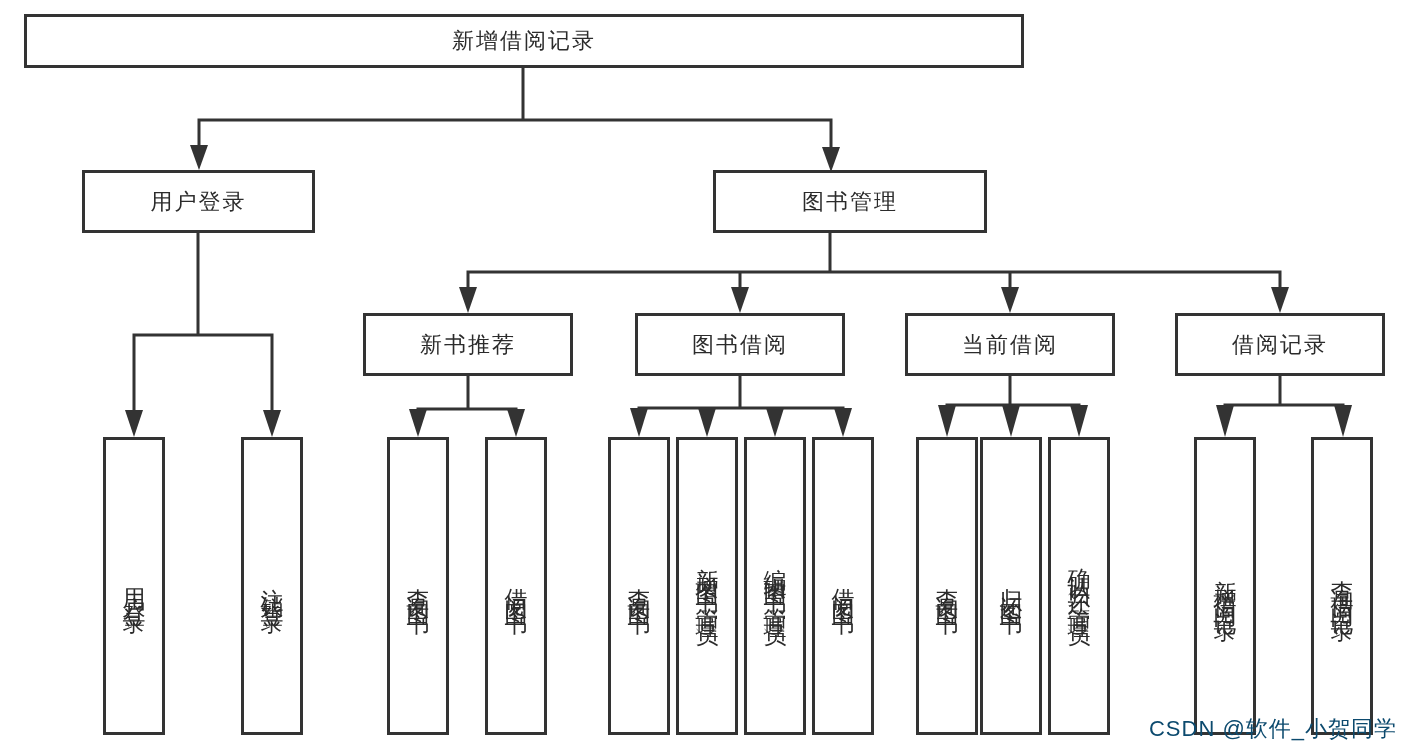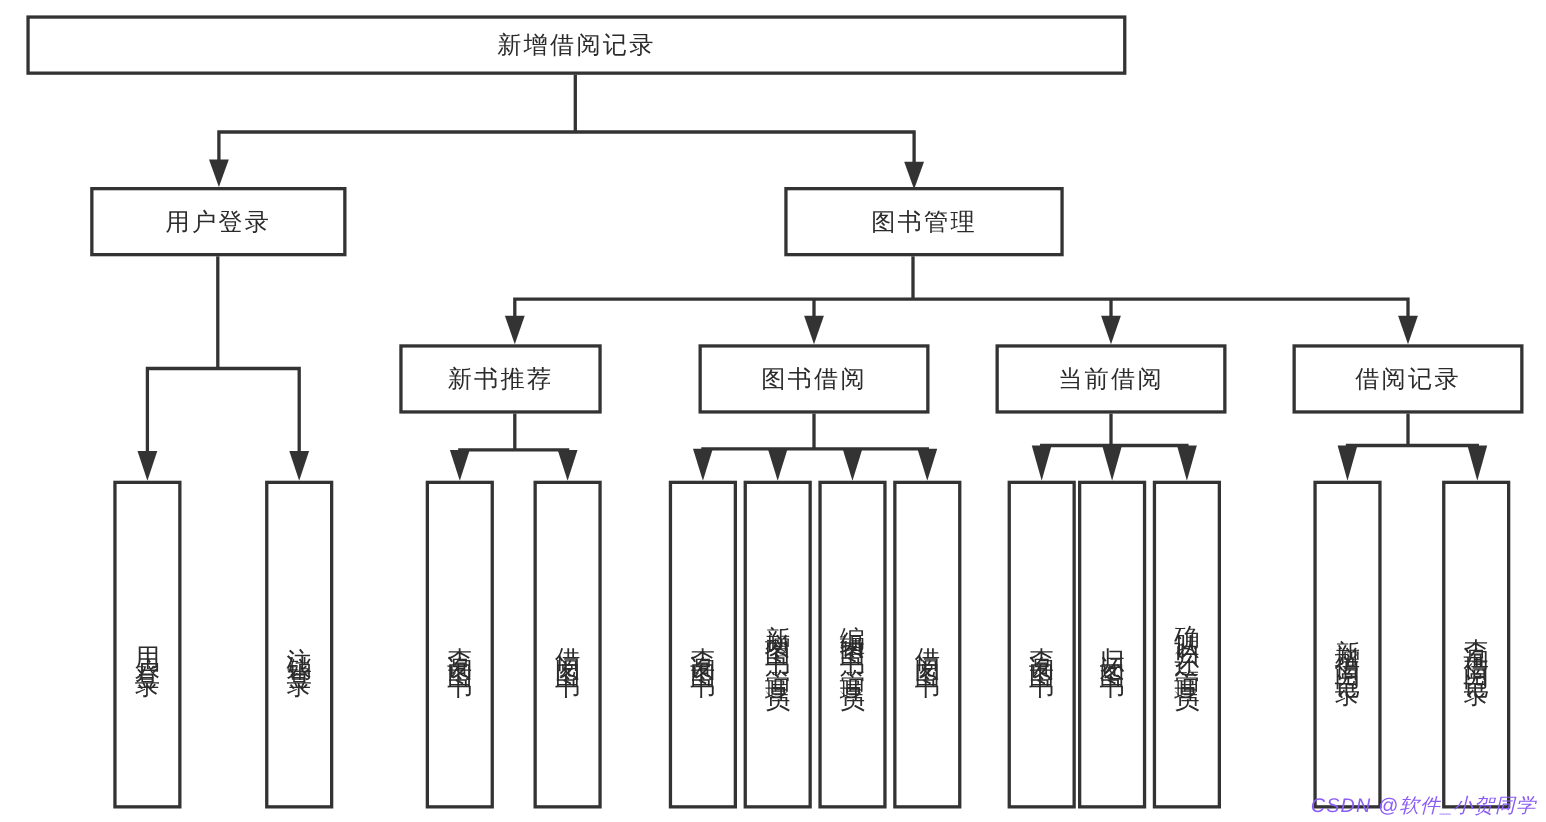--- a/index.html
+++ b/index.html
@@ -100,7 +100,7 @@
   <div class="box" style="left:82px; top:170px; width:233px; height:63px;">
     <span class="hlabel">用户登录</span>
   </div>
-  <div class="box" style="left:713px; top:170px; width:254px; height:63px;">
+  <div class="box" style="left:713px; top:170px; width:274px; height:63px;">
     <span class="hlabel">图书管理</span>
   </div>
 

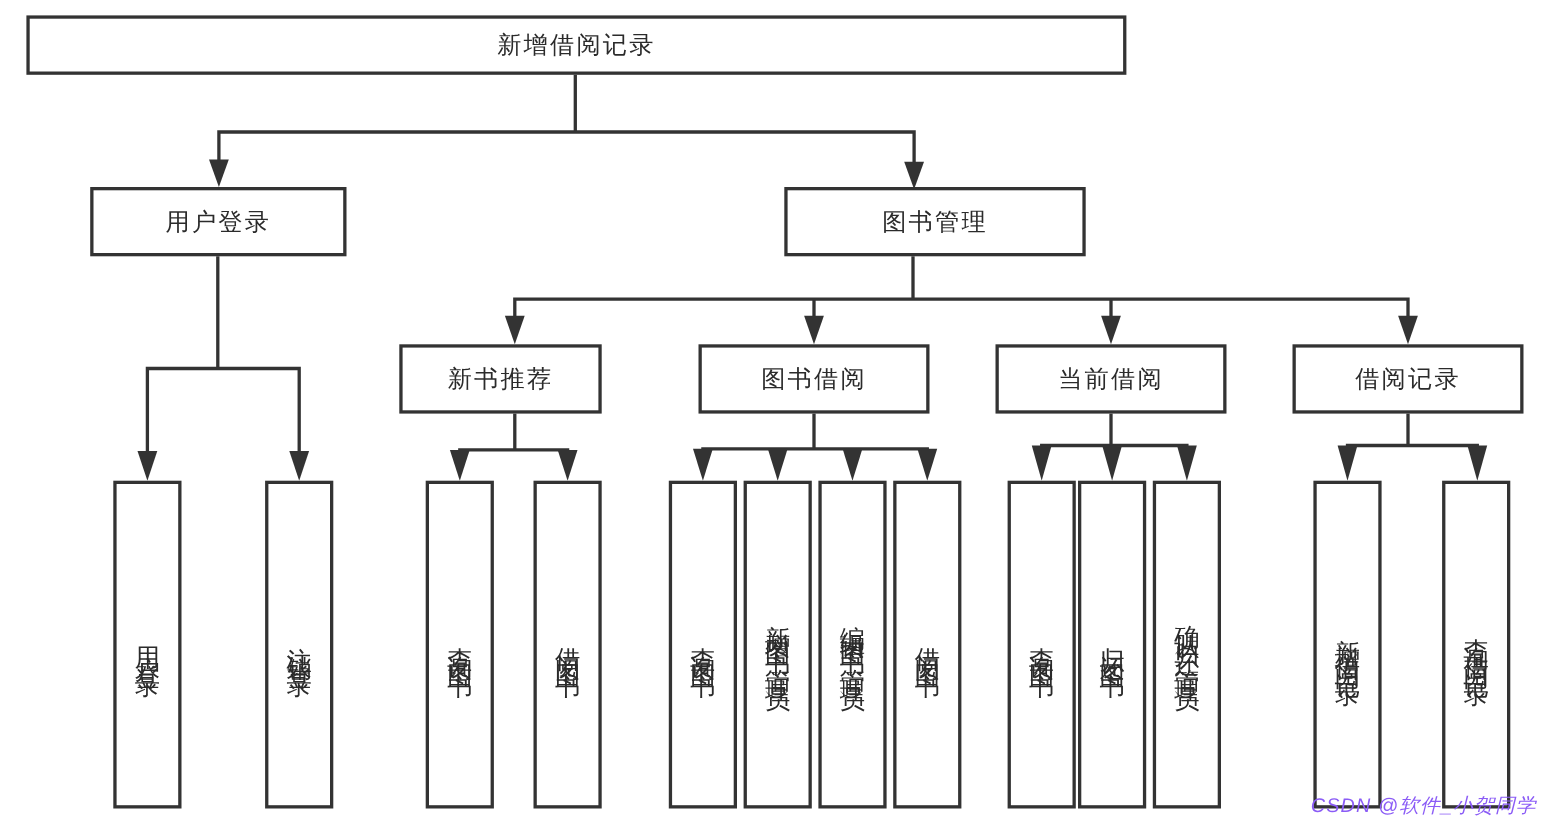--- a/index.html
+++ b/index.html
@@ -104,7 +104,7 @@
     <span class="hlabel">图书管理</span>
   </div>
 
-  <div class="box" style="left:363px; top:313px; width:184px; height:63px;">
+  <div class="box" style="left:363px; top:313px; width:210px; height:63px;">
     <span class="hlabel">新书推荐</span>
   </div>
   <div class="box" style="left:905px; top:313px; width:210px; height:63px;">

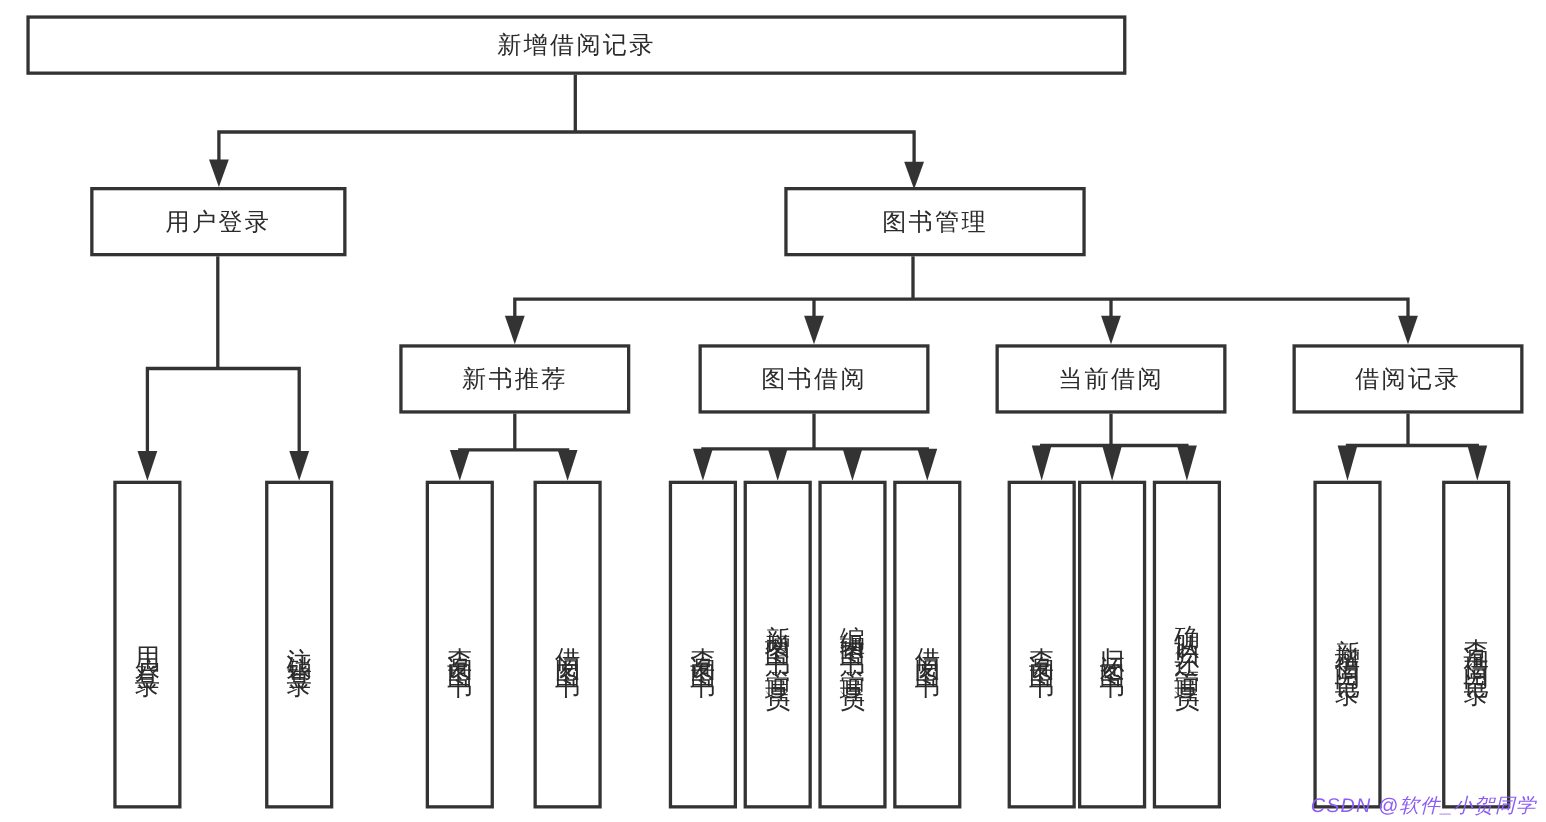--- a/index.html
+++ b/index.html
@@ -47,12 +47,11 @@
     position: absolute;
     right: 8px;
     bottom: 3px;
-    font-size: 18px;
-    color: #8b5cf6;
+    font-size: 22px;
+    color: #0c4a6e;
     letter-spacing: 1px;
     z-index: 3;
     white-space: nowrap;
-    font-style: italic;
   }
 </style>
 </head>

